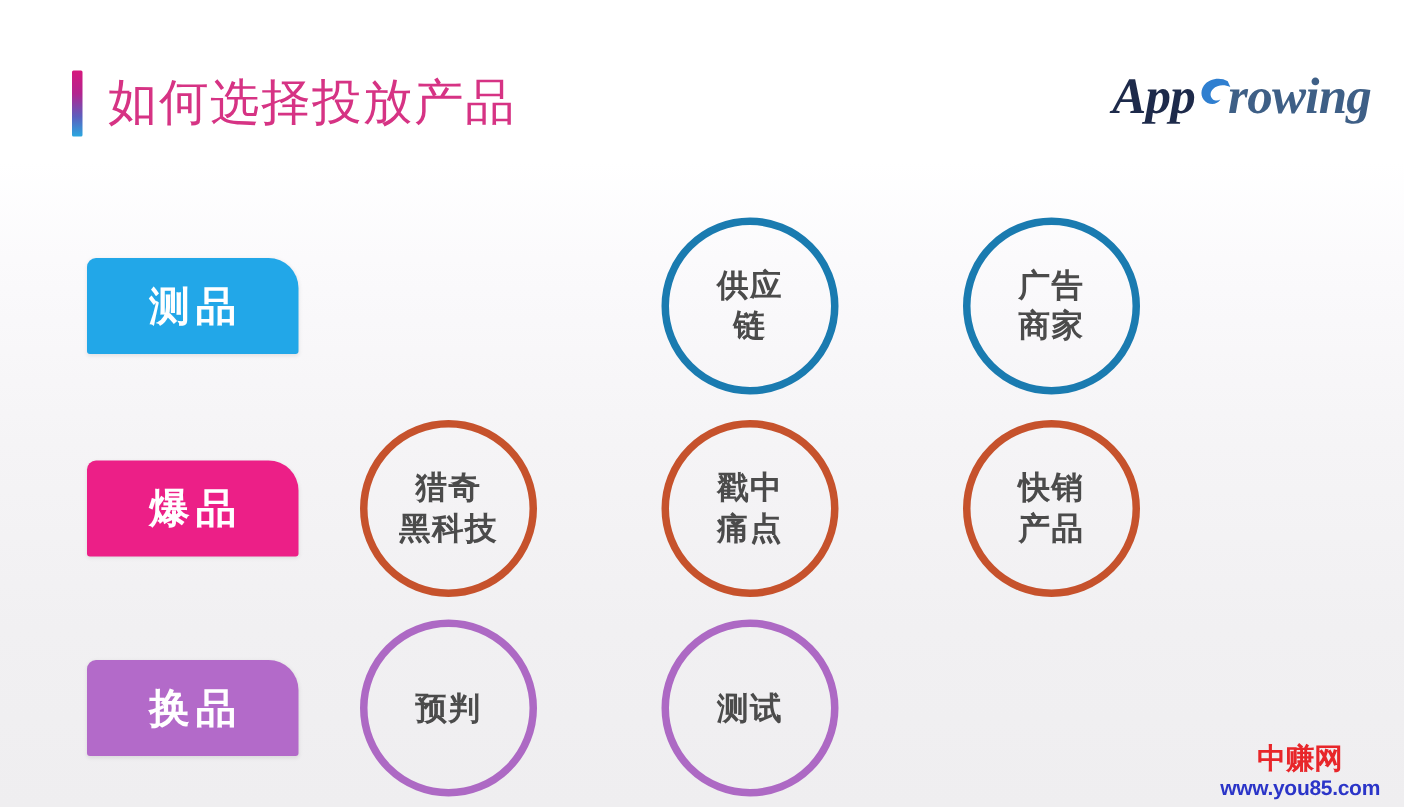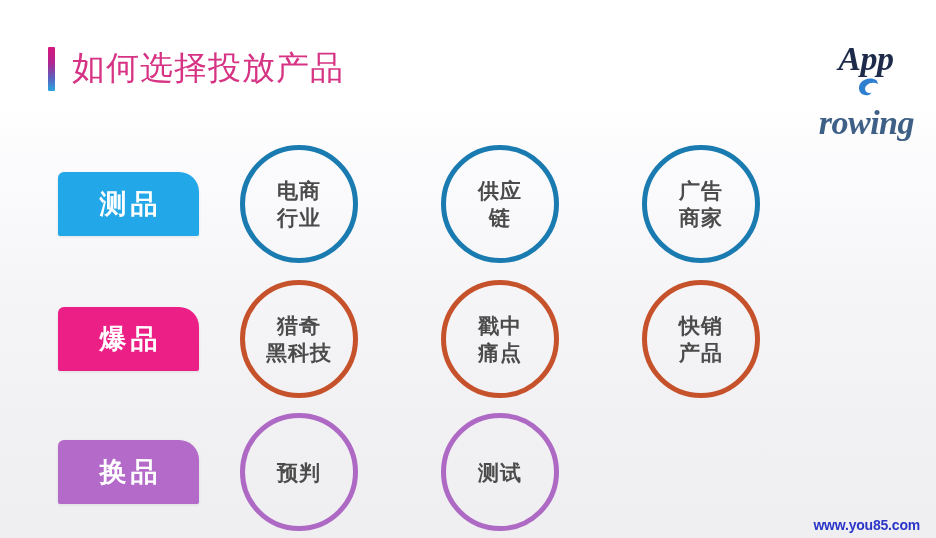--- a/index.html
+++ b/index.html
@@ -68,7 +68,6 @@
     display: flex;
     align-items: center;
     white-space: nowrap;
-    flex-direction: column;
   }
   .logo-word {
     font-family: "Liberation Serif", "DejaVu Serif", serif;

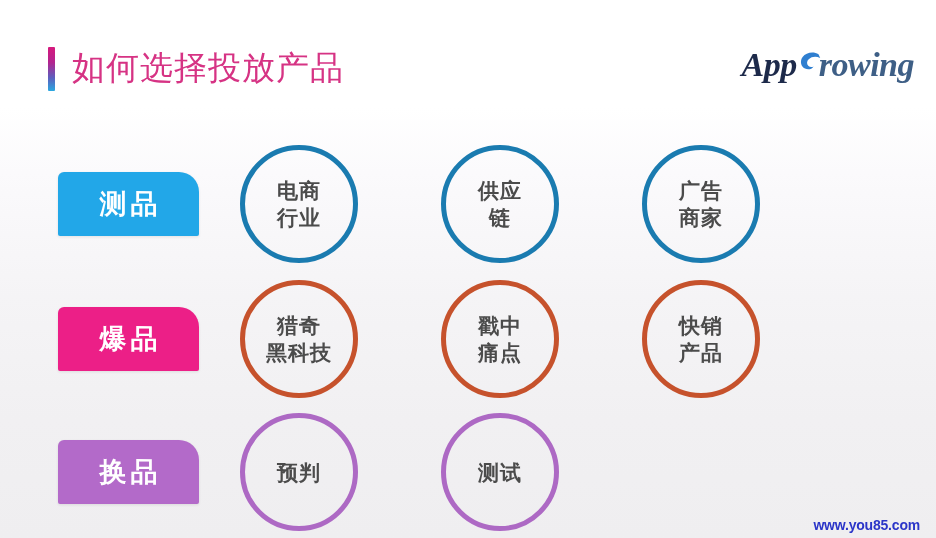--- a/index.html
+++ b/index.html
@@ -201,10 +201,6 @@
 
     <div class="matrix-row" id="row-0">
       <div class="row-label" style="background: rgb(34, 167, 232);">测品</div>
-      <div class="node-circle col-0" style="border-color: rgb(26, 123, 176); color: rgb(75, 75, 75);">
-        <span class="node-text">电商
-行业</span>
-      </div>
       <div class="node-circle col-1" style="border-color: rgb(26, 123, 176); color: rgb(75, 75, 75);">
         <span class="node-text">供应
 链</span>

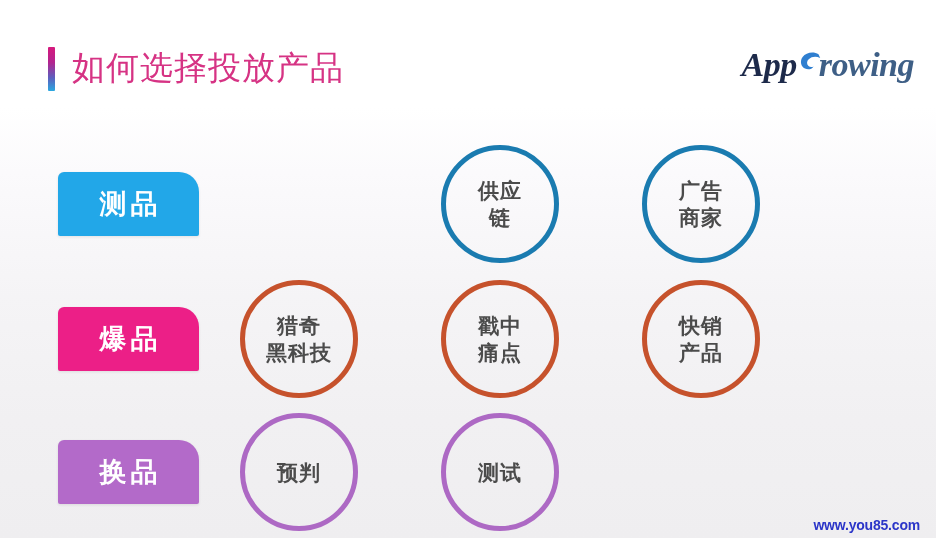--- a/index.html
+++ b/index.html
@@ -240,6 +240,7 @@
   </div>
 
   <div id="watermark">
+    <span id="watermark-cn" style="color: rgb(232, 38, 42);">中赚网</span>
     <span id="watermark-url" style="color: rgb(43, 53, 200);">www.you85.com</span>
   </div>
 

